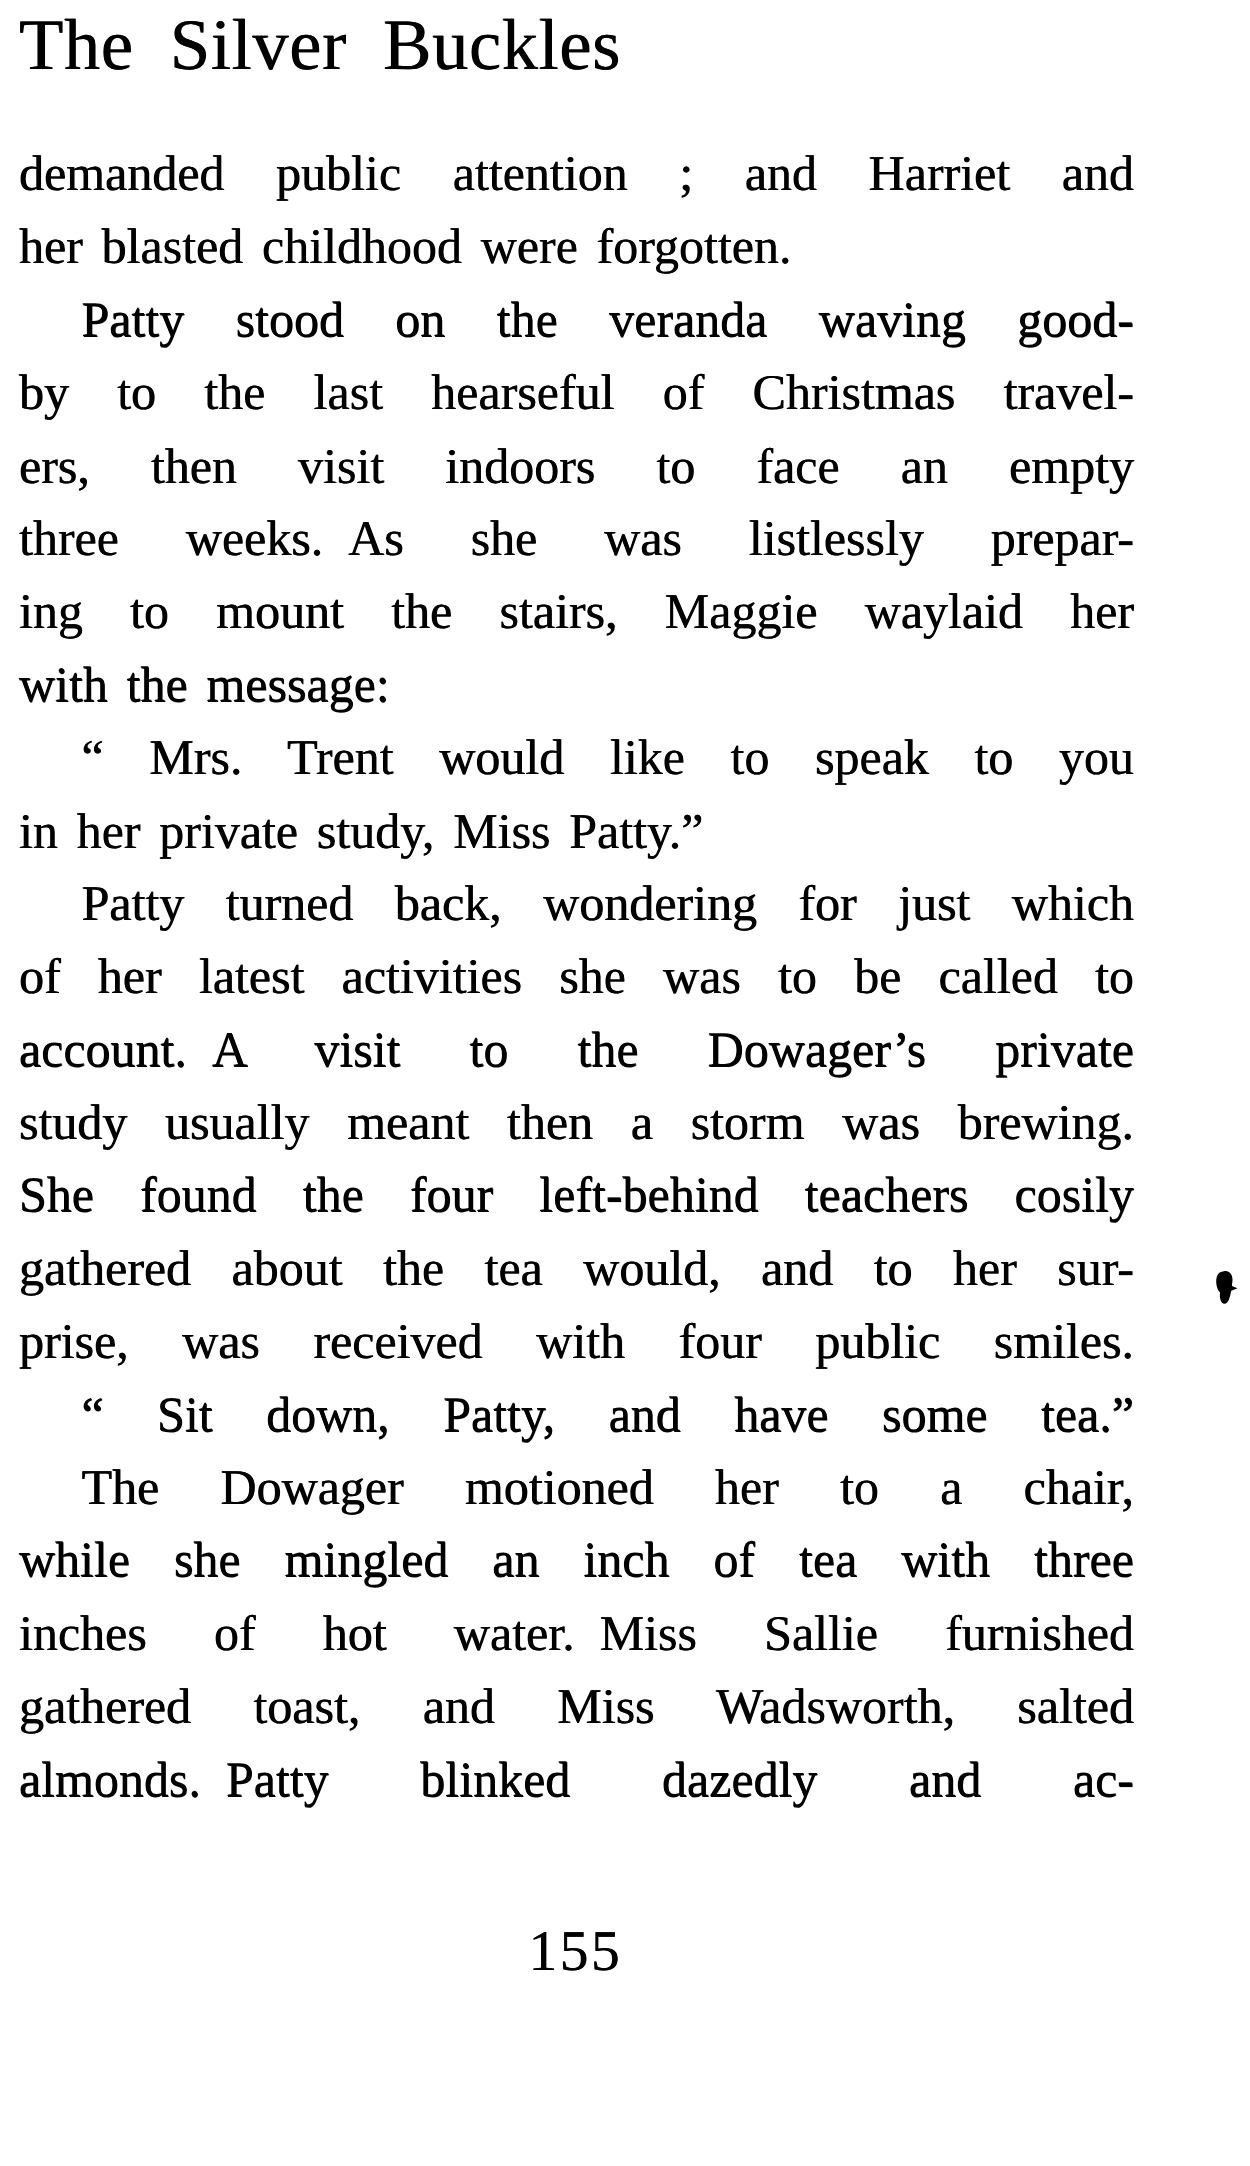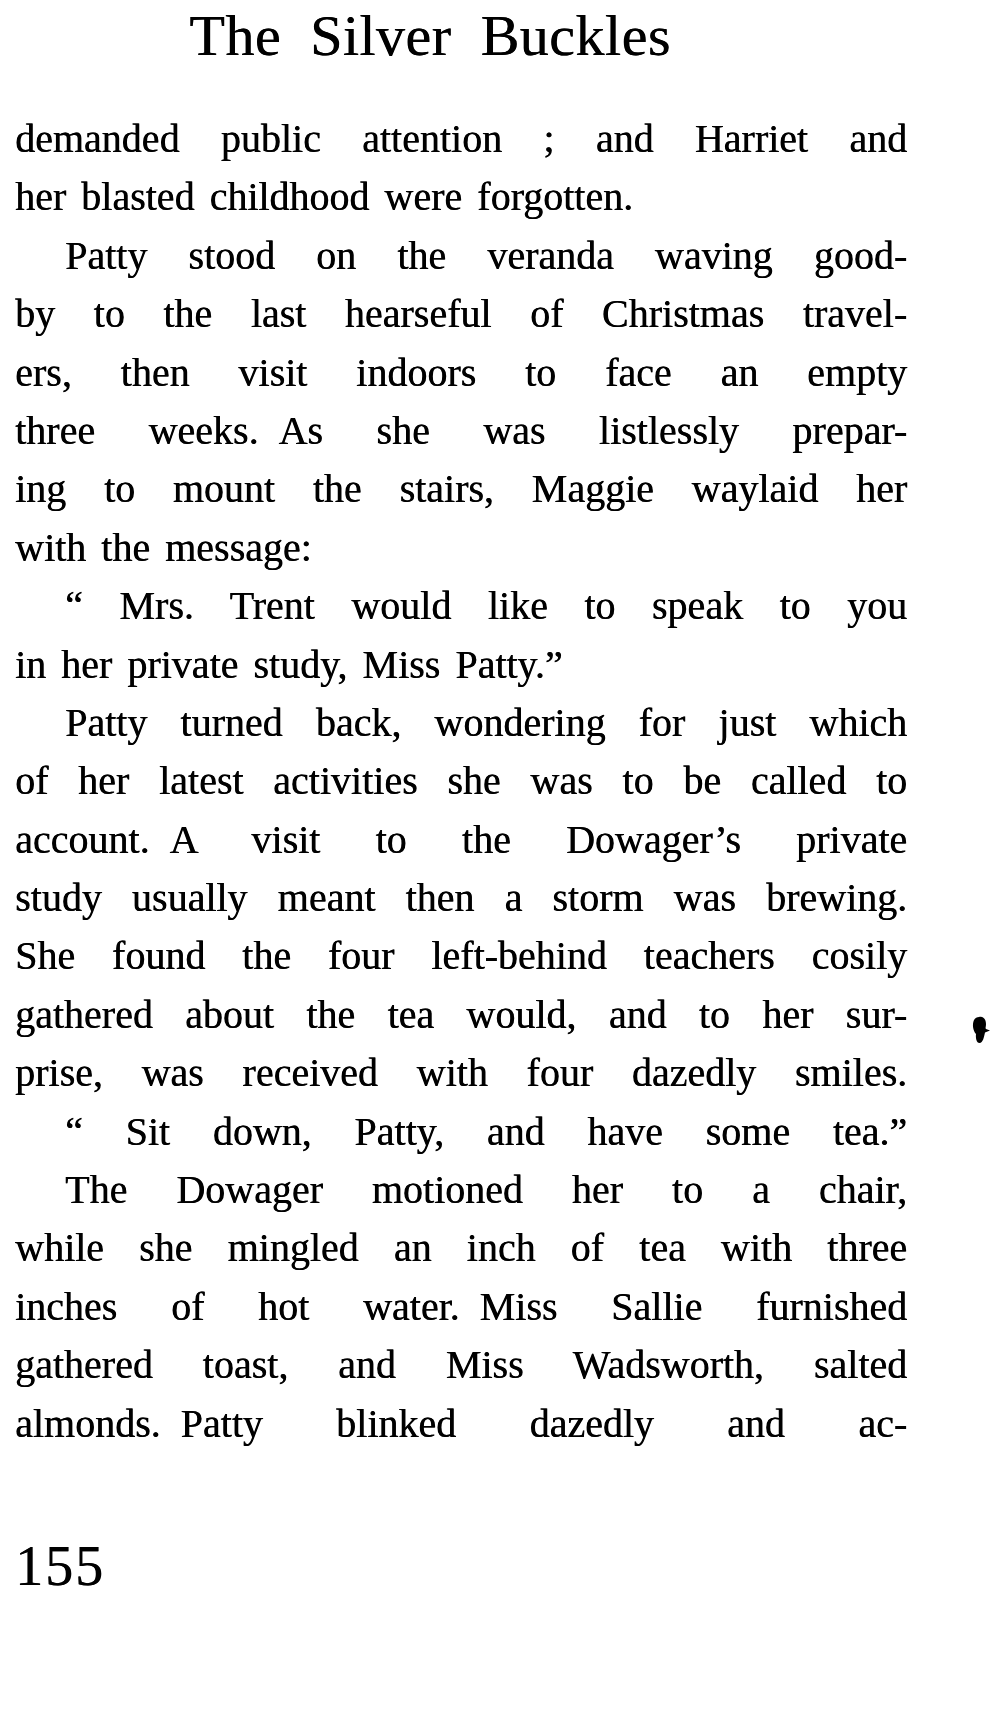--- a/index.html
+++ b/index.html
@@ -25,7 +25,6 @@
     top: 4px;
     left: 15px;
     width: 830px;
-    text-align: center;
     font-size: 58px;
     line-height: 1.1;
     word-spacing: 14px;

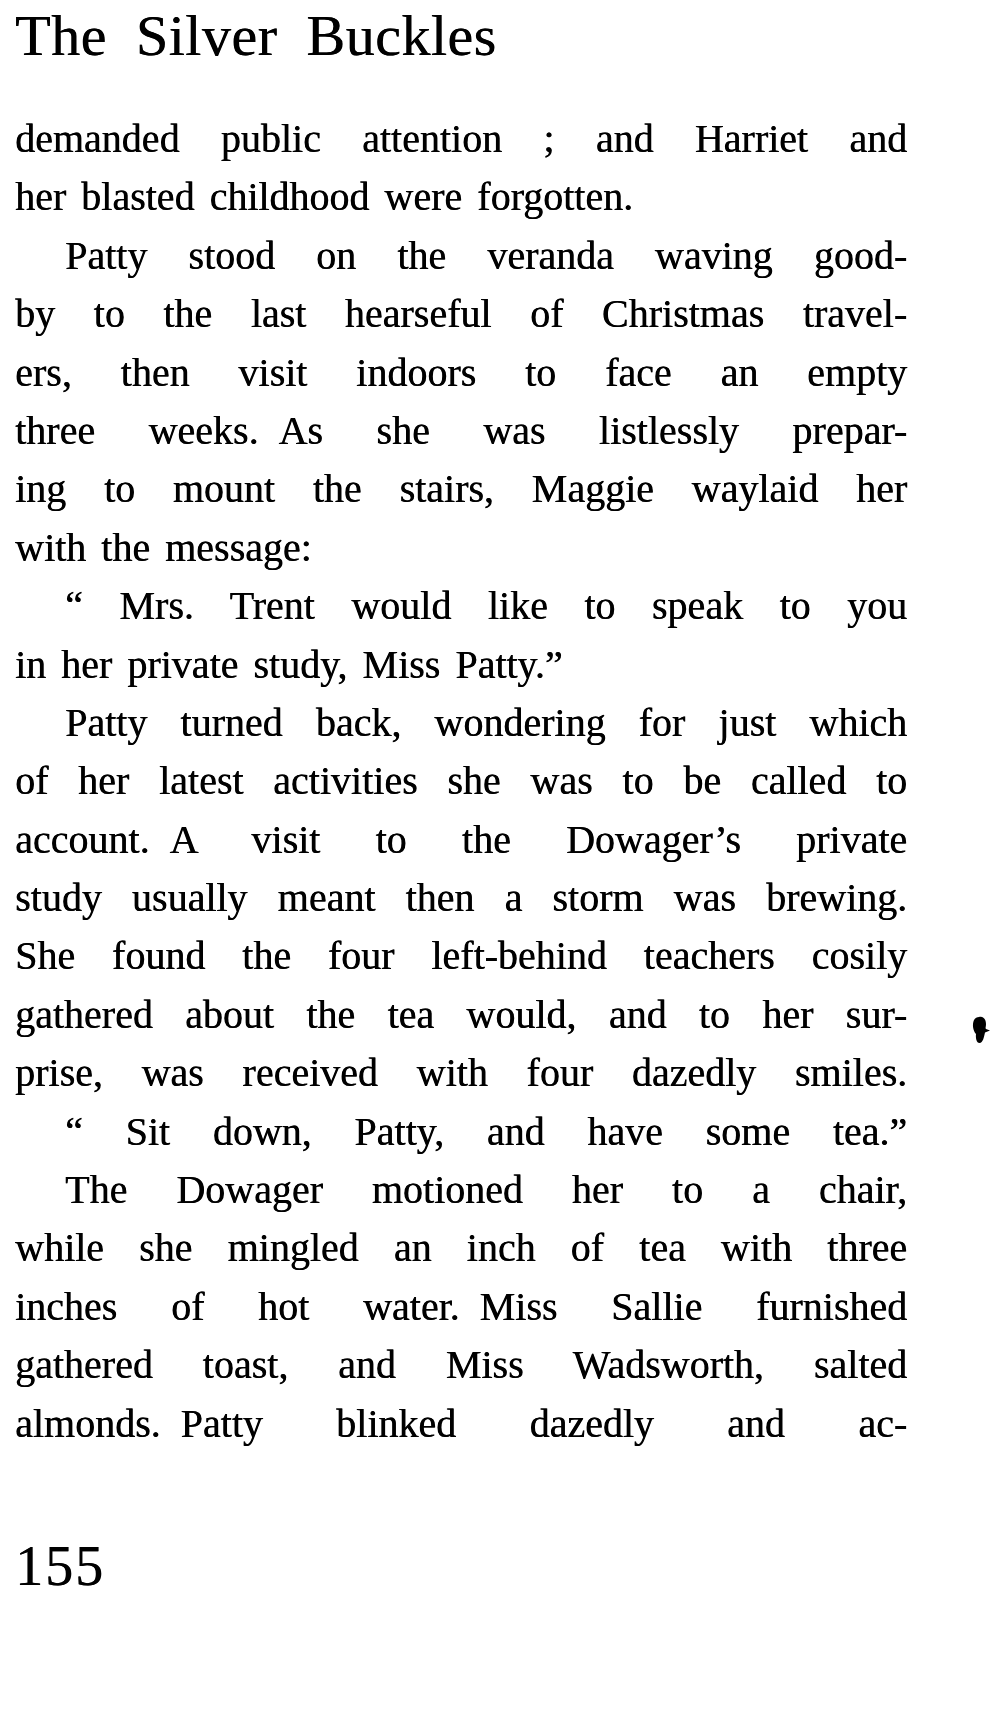--- a/index.html
+++ b/index.html
@@ -96,7 +96,7 @@
       <div class="line justify">study usually meant then a storm was brewing.</div>
       <div class="line justify">She found the four left-behind teachers cosily</div>
       <div class="line justify">gathered about the tea would, and to her sur-</div>
-      <div class="line justify">prise, was received with four dazedly smiles.</div>
+      <div class="line justify">prise, was received with four public smiles.</div>
       <div class="line justify indent">“ Sit down, Patty, and have some tea.”</div>
       <div class="line justify indent">The Dowager motioned her to a chair,</div>
       <div class="line justify">while she mingled an inch of tea with three</div>

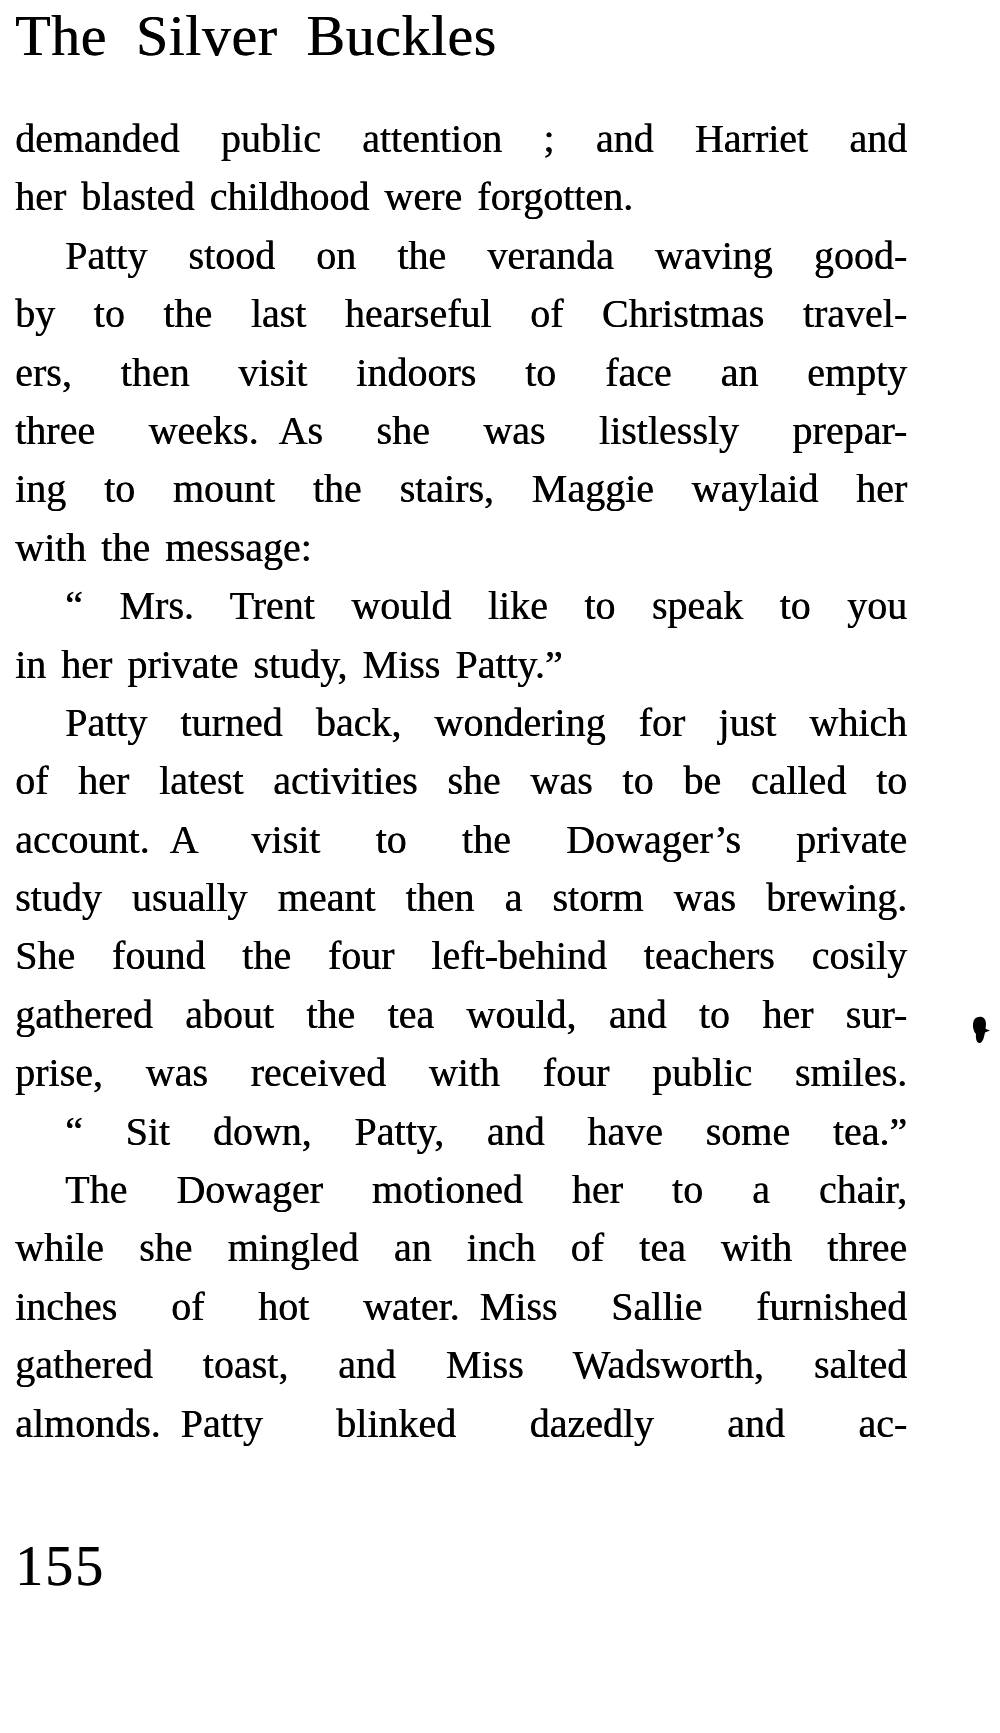--- a/index.html
+++ b/index.html
@@ -59,8 +59,8 @@
     top: 1534px;
     left: 15px;
     width: 890px;
-    text-align: left;
-    font-size: 56px;
+    text-align: center;
+    font-size: 46px;
     letter-spacing: 2px;
     font-family: Liberation Serif, serif;
   }

